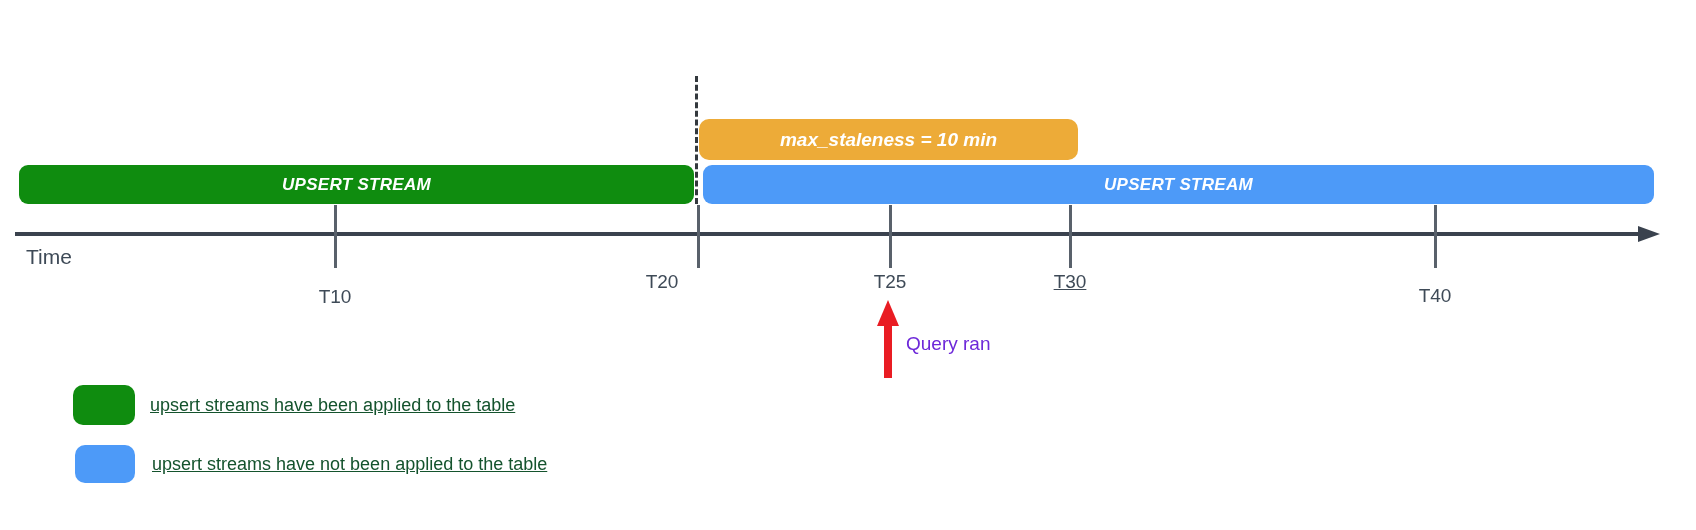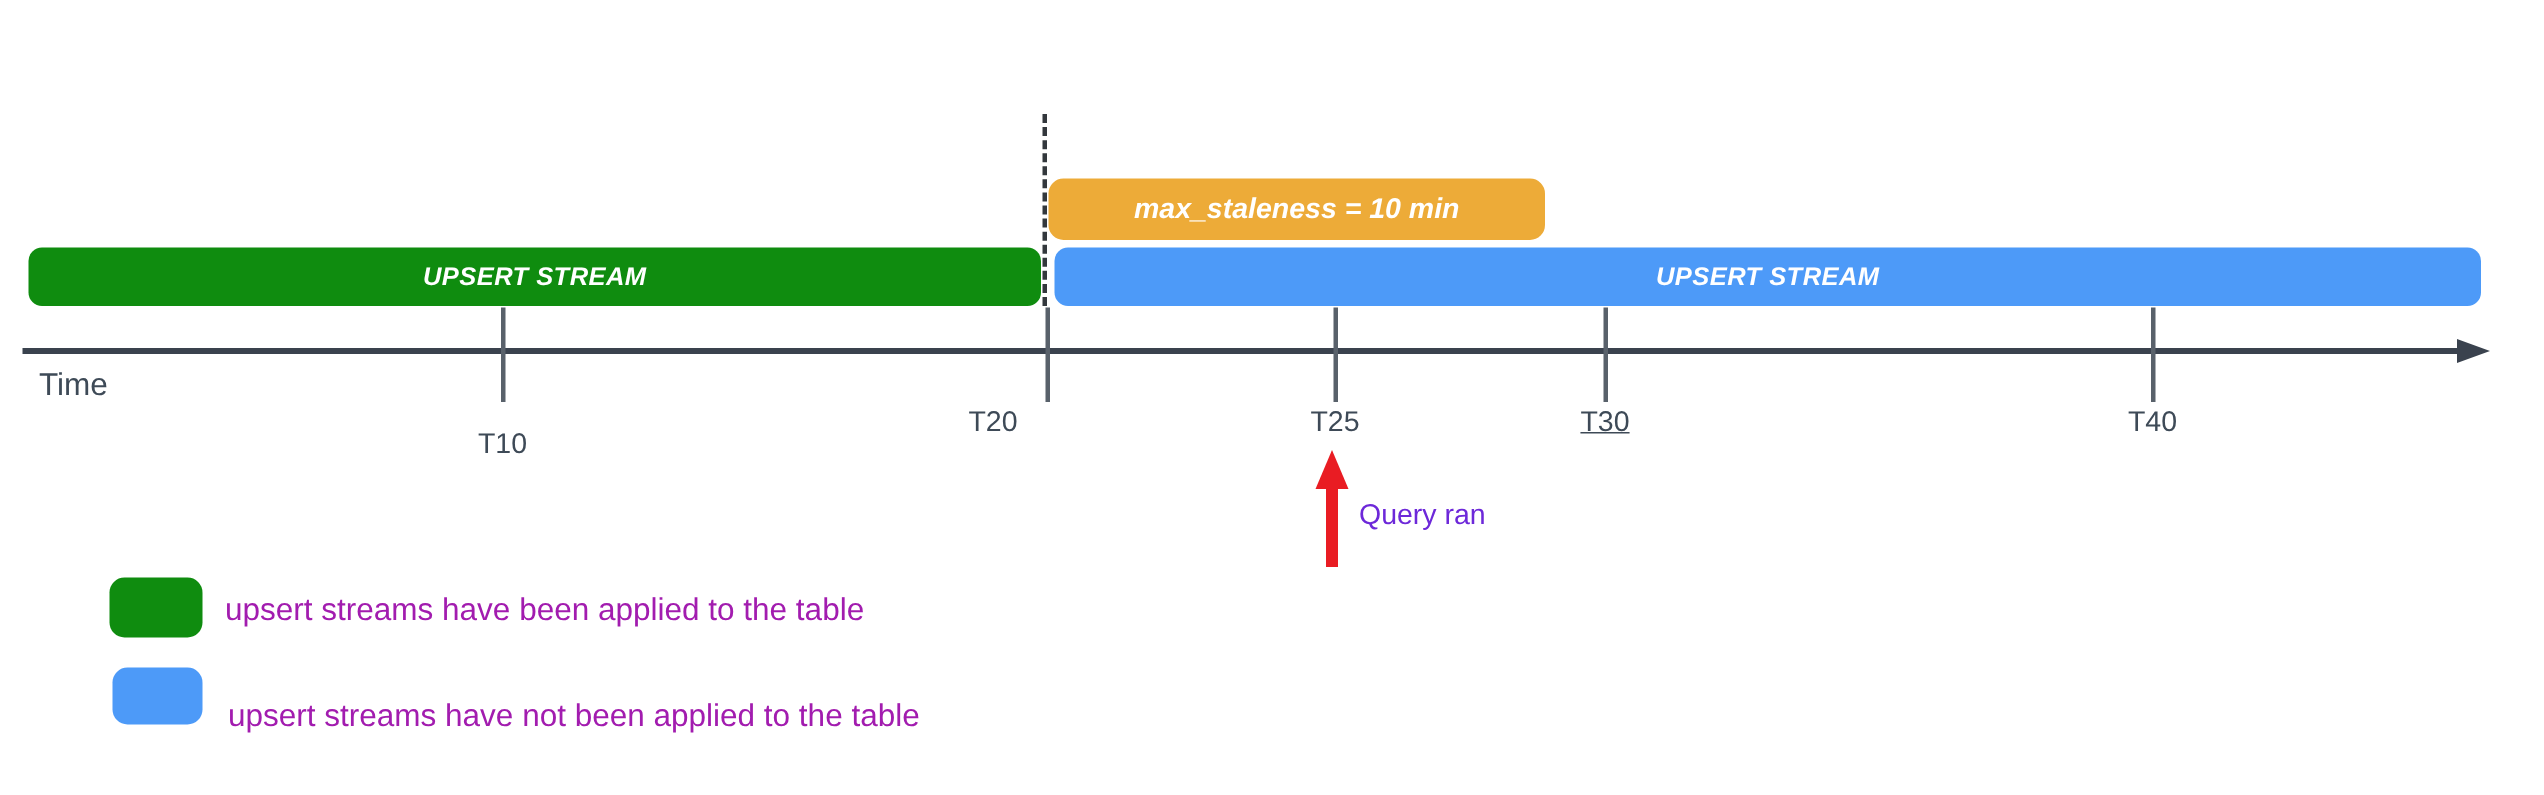--- a/index.html
+++ b/index.html
@@ -36,7 +36,7 @@
   #bar-applied{left:19px;top:165px;width:675px;background:#0F8C0F;}
   #bar-not-applied{left:703px;top:165px;width:951px;background:#4D9AF8;}
   #staleness-badge{
-    left:699px;top:119px;width:331px;height:41px;
+    left:699px;top:119px;width:379px;height:41px;
     background:#EDAB38;border-radius:10px;
     display:flex;align-items:center;justify-content:center;
     color:#ffffff;font-weight:bold;font-style:italic;font-size:19px;

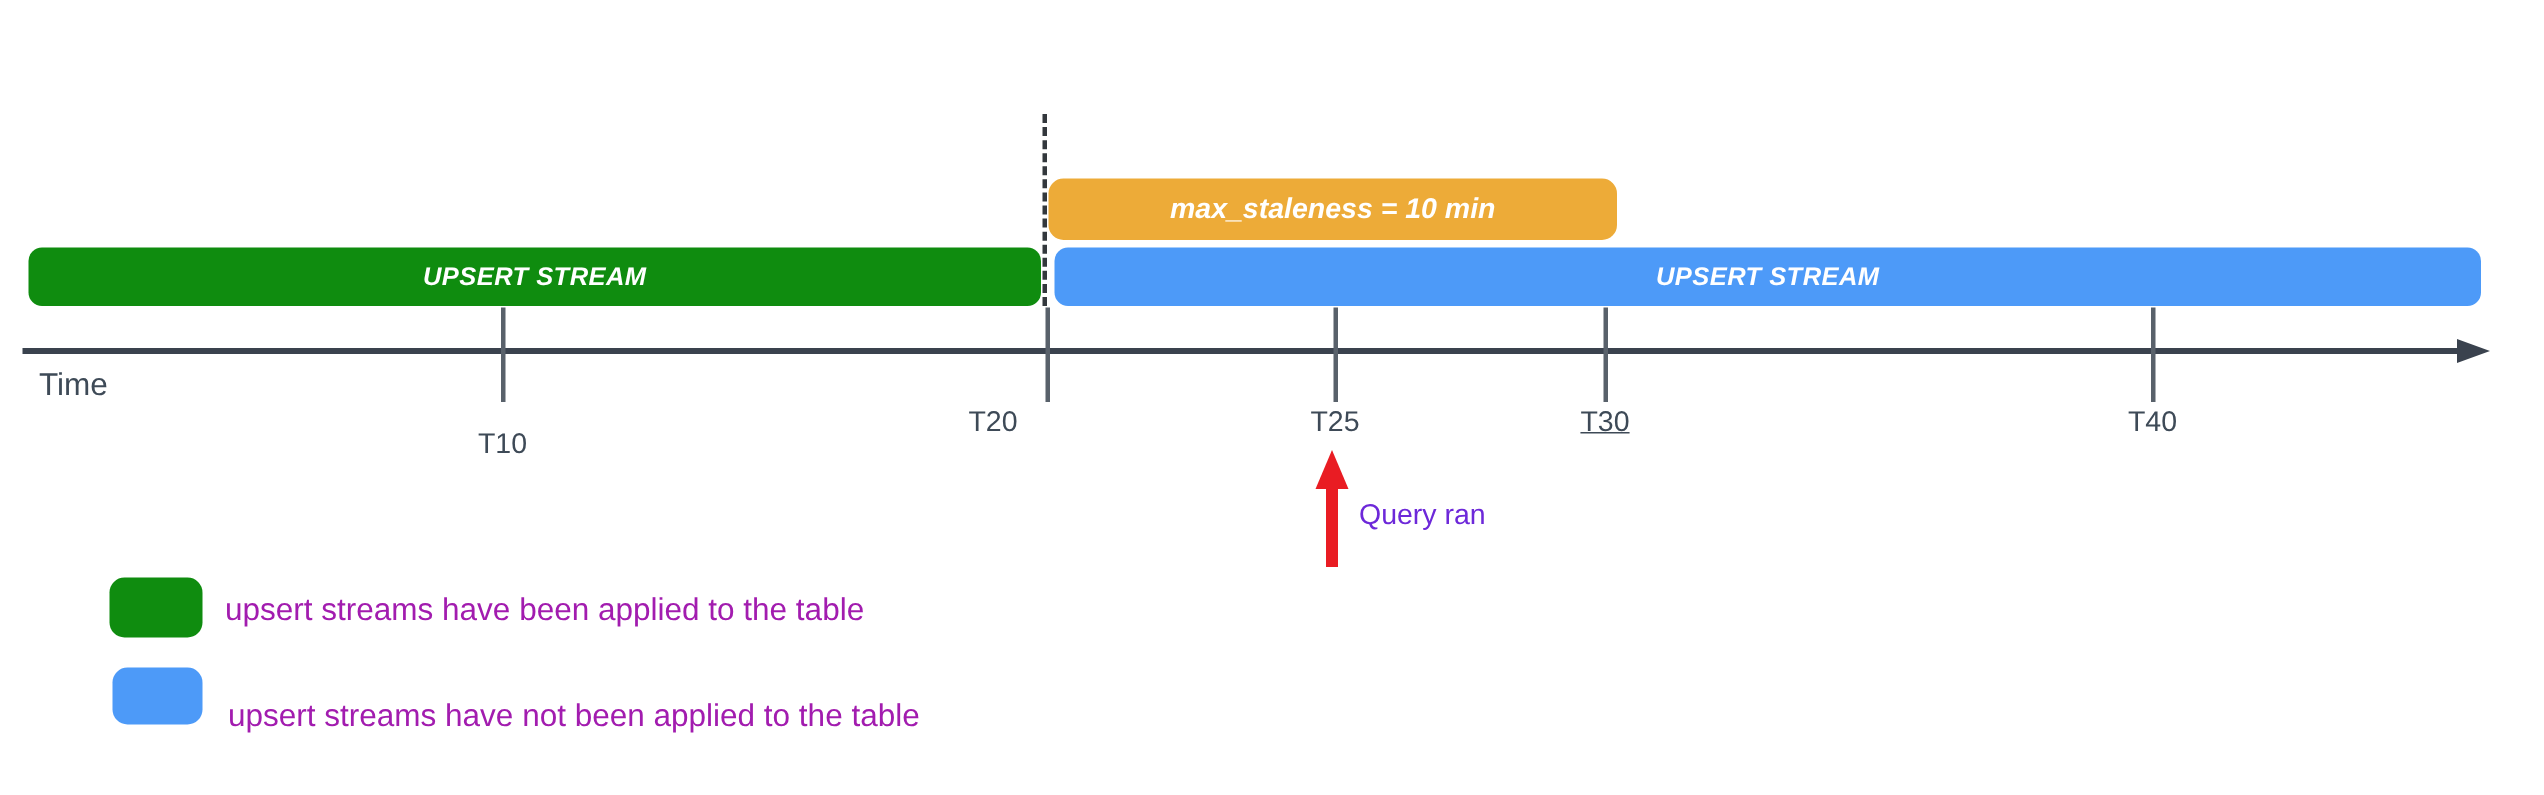--- a/index.html
+++ b/index.html
@@ -59,7 +59,7 @@
   .tick-1 .tick-line{left:697px;} .tick-1 .tick-label{left:617px;}
   .tick-2 .tick-line{left:889px;} .tick-2 .tick-label{left:845px;}
   .tick-3 .tick-line{left:1069px;} .tick-3 .tick-label{left:1025px;text-decoration:underline;}
-  .tick-4 .tick-line{left:1434px;} .tick-4 .tick-label{left:1390px;}
+  .tick-4 .tick-line{left:1434px;} .tick-4 .tick-label{left:1390px;margin-top:14px;}
 
   
   #query-arrow-head{

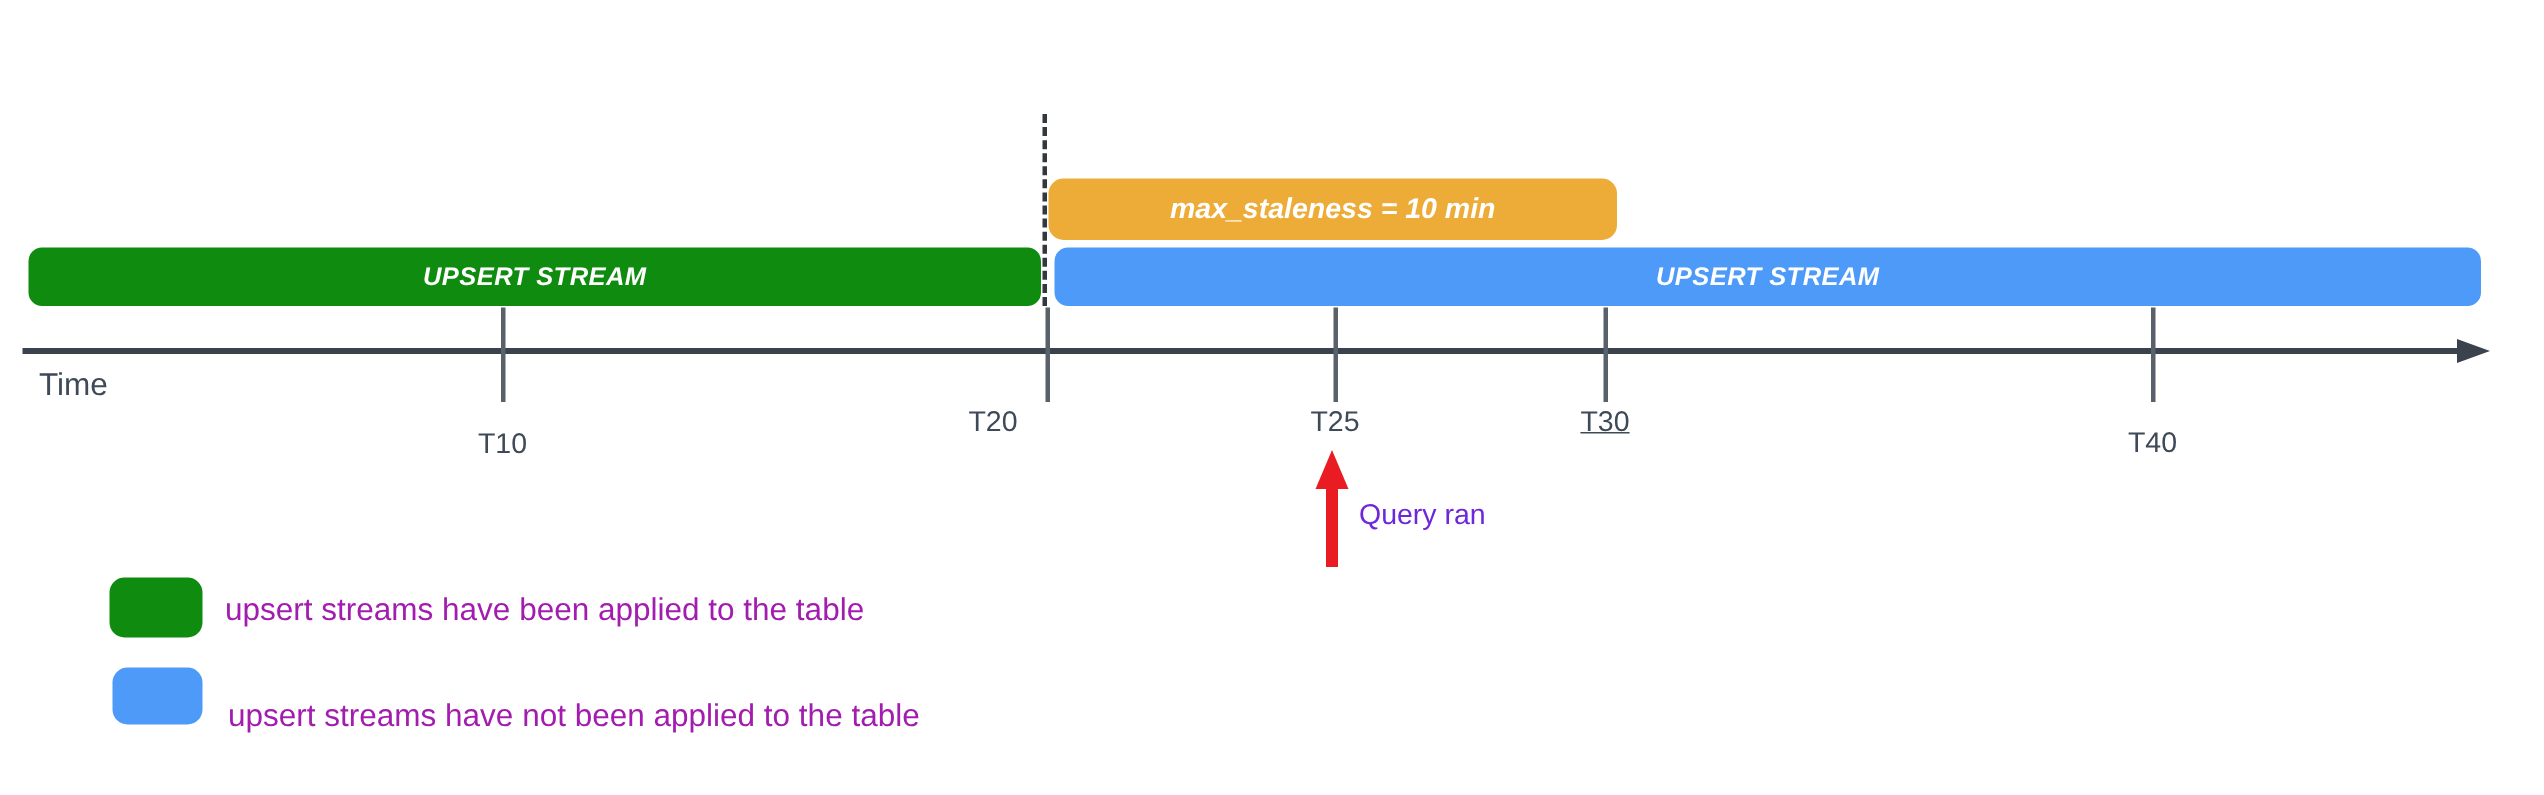--- a/index.html
+++ b/index.html
@@ -75,7 +75,7 @@
   .legend-swatch{border-radius:10px;}
   #legend-swatch-applied{left:73px;top:385px;width:62px;height:40px;background:#0F8C0F;}
   #legend-swatch-not-applied{left:75px;top:445px;width:60px;height:38px;background:#4D9AF8;}
-  .legend-label{font-size:21px;color:#a21caf;}
+  .legend-label{font-size:18px;color:#14532d;text-decoration:underline;}
   #legend-label-applied{left:150px;top:395px;}
   #legend-label-not-applied{left:152px;top:454px;margin-top:12px;}
 </style>

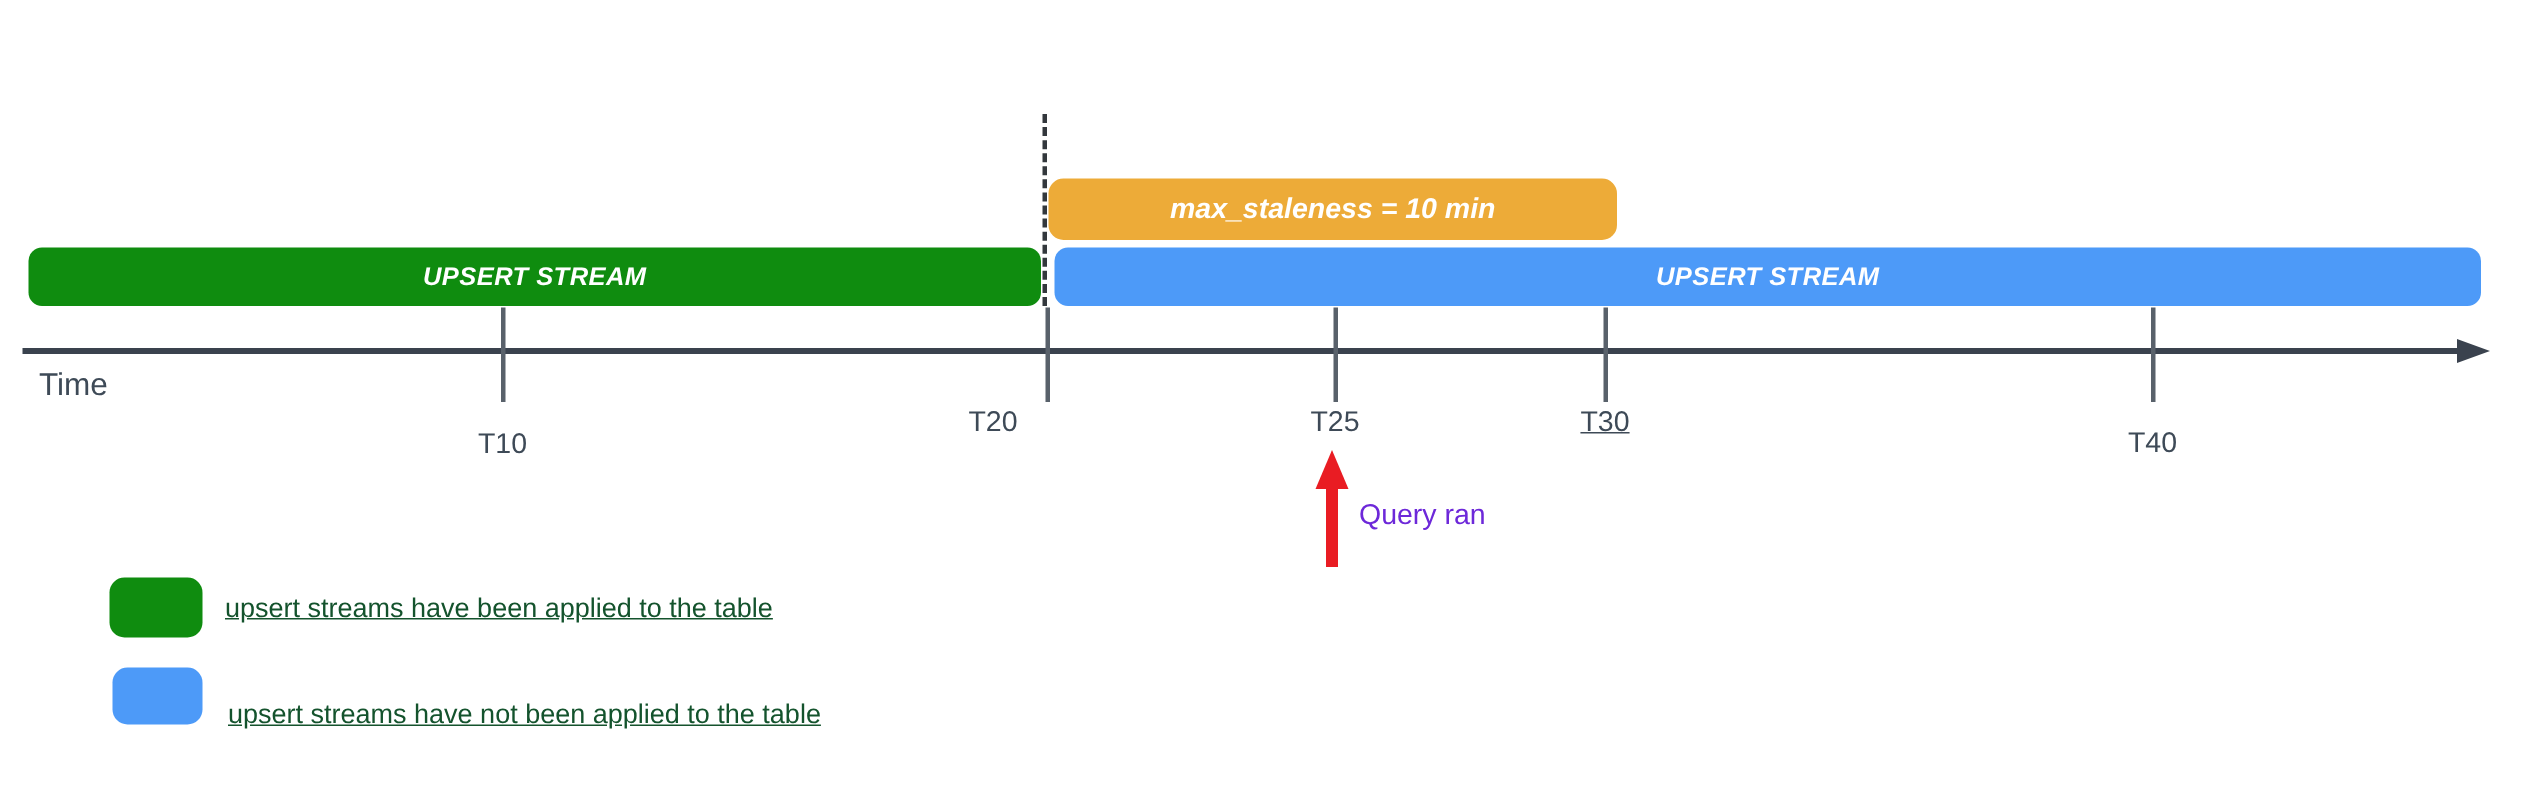--- a/index.html
+++ b/index.html
@@ -77,7 +77,7 @@
   #legend-swatch-not-applied{left:75px;top:445px;width:60px;height:38px;background:#4D9AF8;}
   .legend-label{font-size:18px;color:#14532d;text-decoration:underline;}
   #legend-label-applied{left:150px;top:395px;}
-  #legend-label-not-applied{left:152px;top:454px;margin-top:12px;}
+  #legend-label-not-applied{left:152px;top:454px;}
 </style>
 </head>
 <body>

